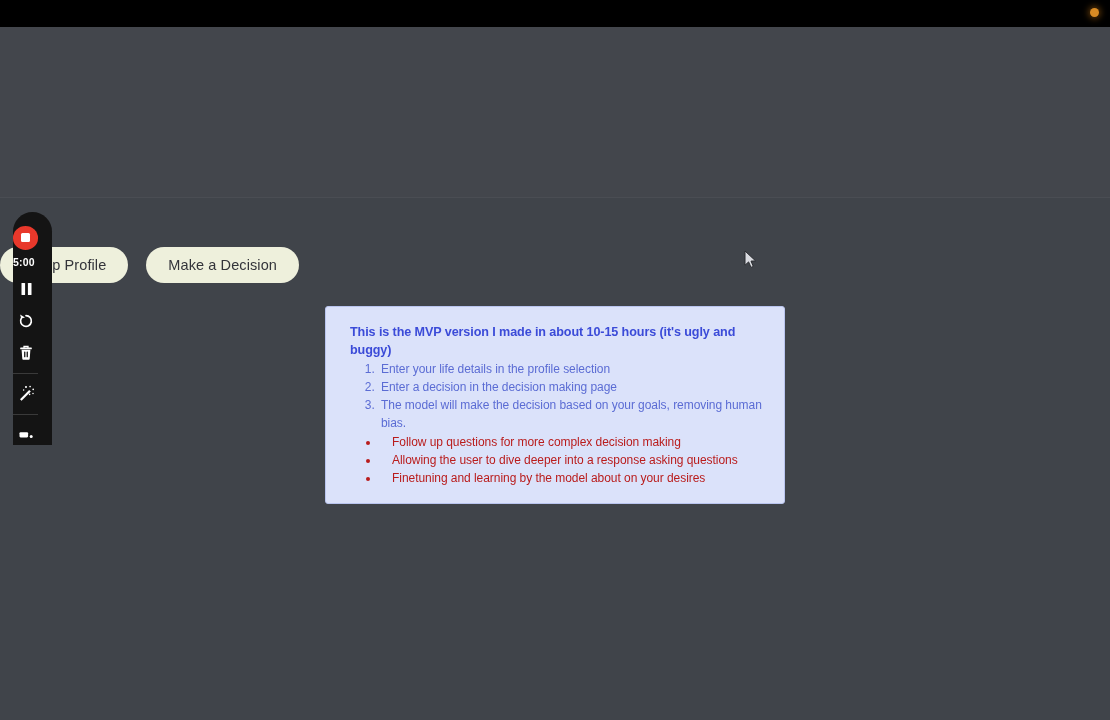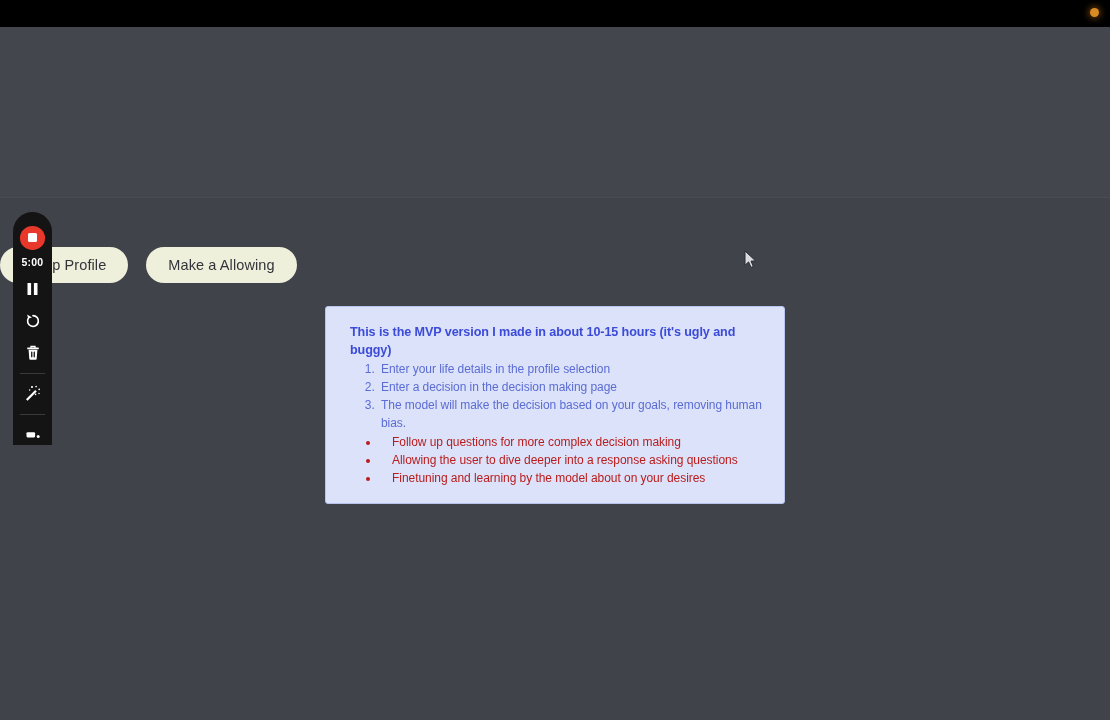--- a/index.html
+++ b/index.html
@@ -147,7 +147,7 @@
     border-radius: 20px 20px 0 0;
     display: flex;
     flex-direction: column;
-    align-items: center;
+    align-items: flex-start;
     overflow: hidden;
   }
 

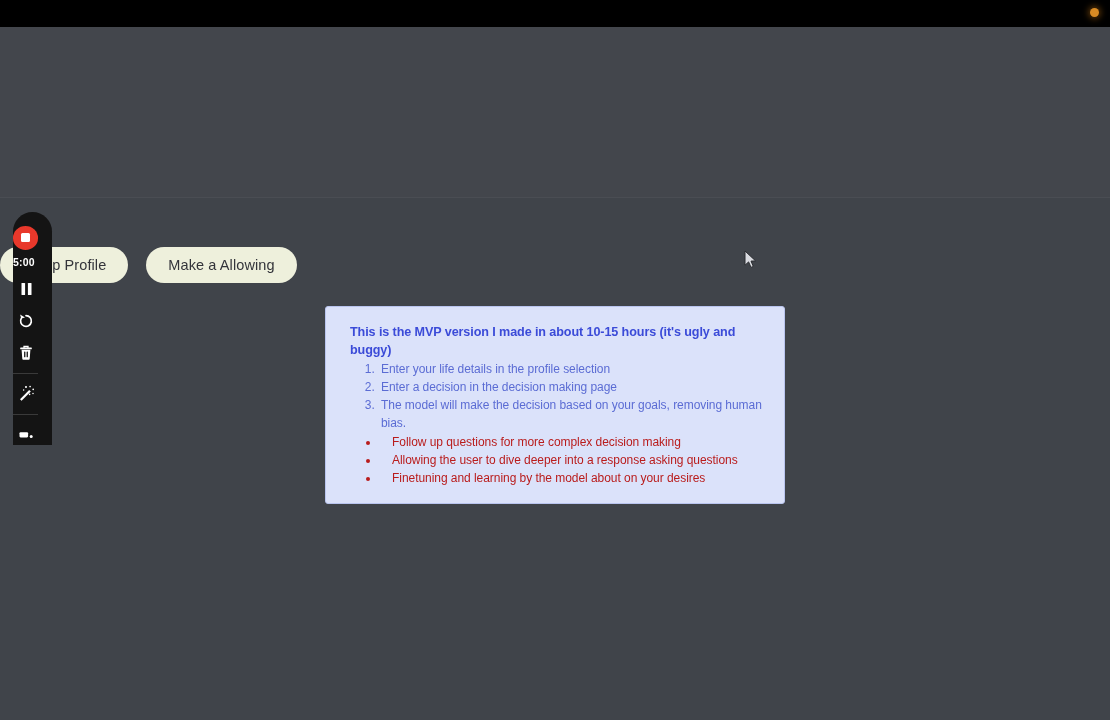--- a/index.html
+++ b/index.html
@@ -228,7 +228,7 @@
 
       <div id="button-row">
         <button class="pill-button">Setup Profile</button>
-        <button class="pill-button">Make a Allowing</button>
+        <button class="pill-button">Make a Decision</button>
       </div>
 
       <div id="info-card">

